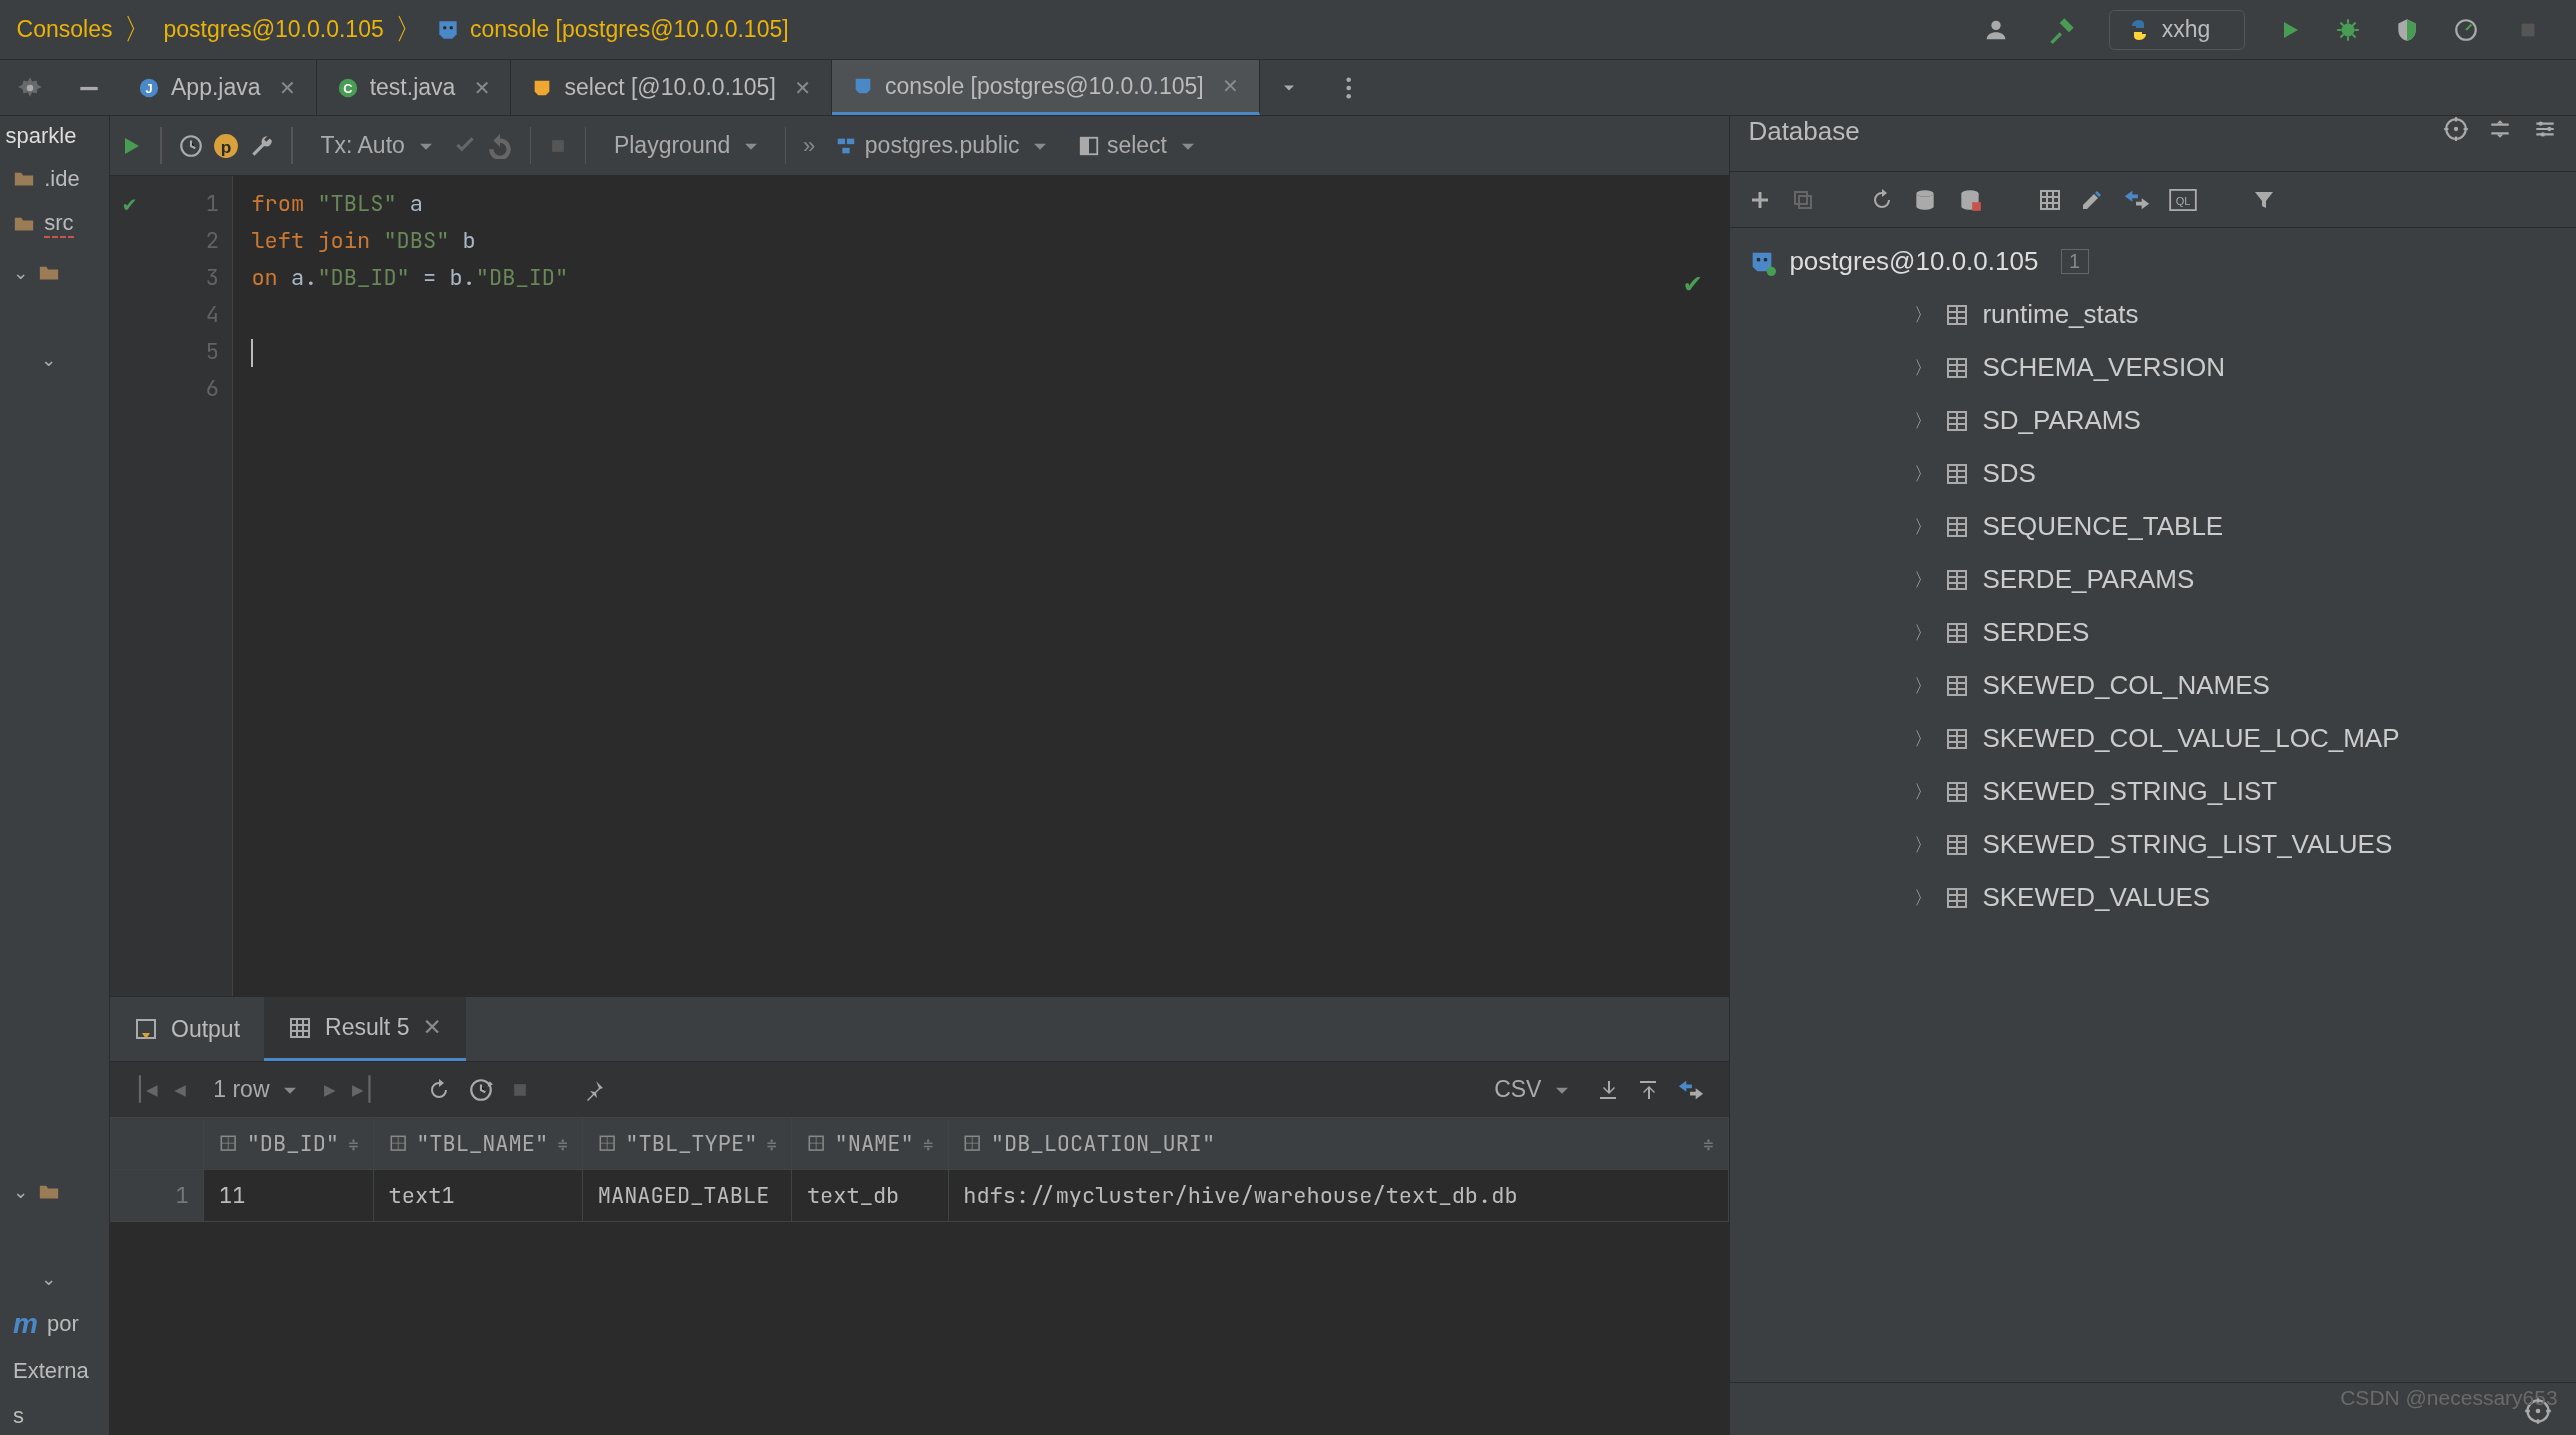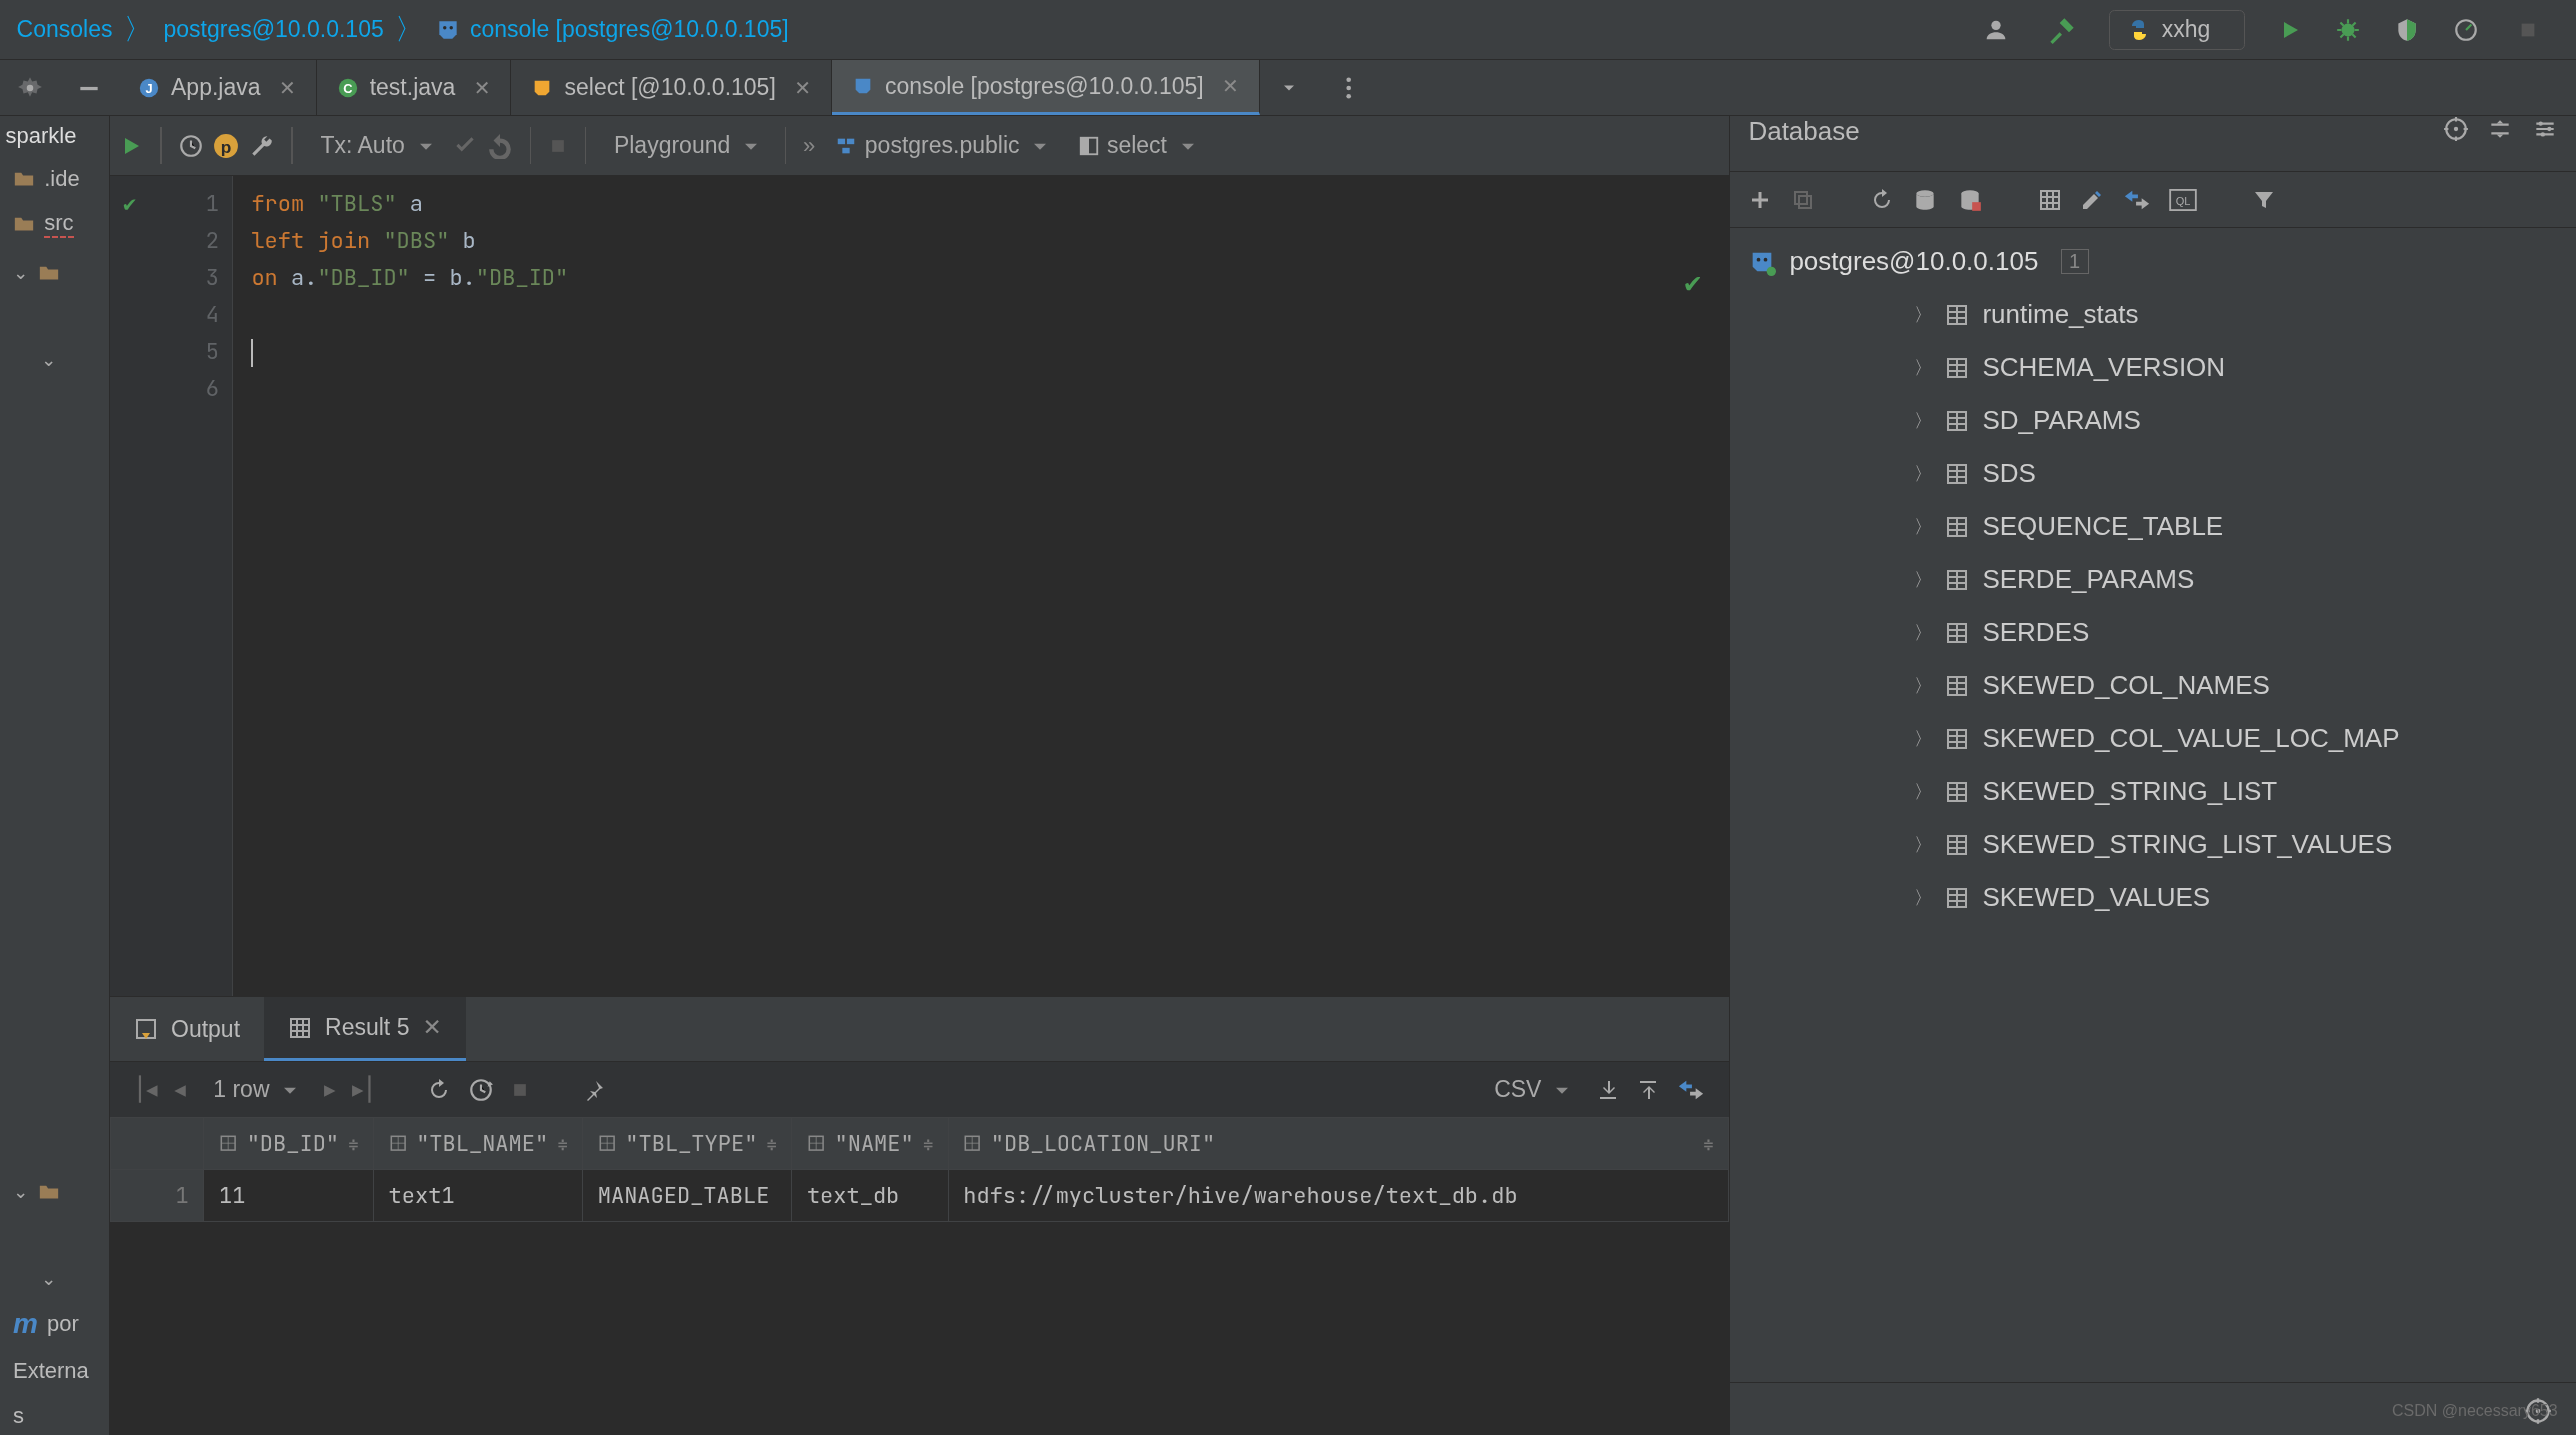--- a/index.html
+++ b/index.html
@@ -10,7 +10,7 @@
   
   .nav{height:59px;background:#3c3f41;display:flex;align-items:center;border-bottom:1.8px solid #2b2b2b}
   .crumb{display:flex;align-items:center;gap:9.2px;padding:0 16.6px;height:100%}
-  .crumb span{color:#0ea5e9}
+  .crumb span{color:#eab308}
   .chevron{color:#6e6e6e;font-size:29px;padding:0 1.8px}
   .nav-right{margin-left:auto;display:flex;align-items:center;gap:33px;padding-right:37px}
   .interp{display:flex;align-items:center;gap:11px;border:0.9px solid #555;border-radius:5.5px;padding:5.5px 16.6px}

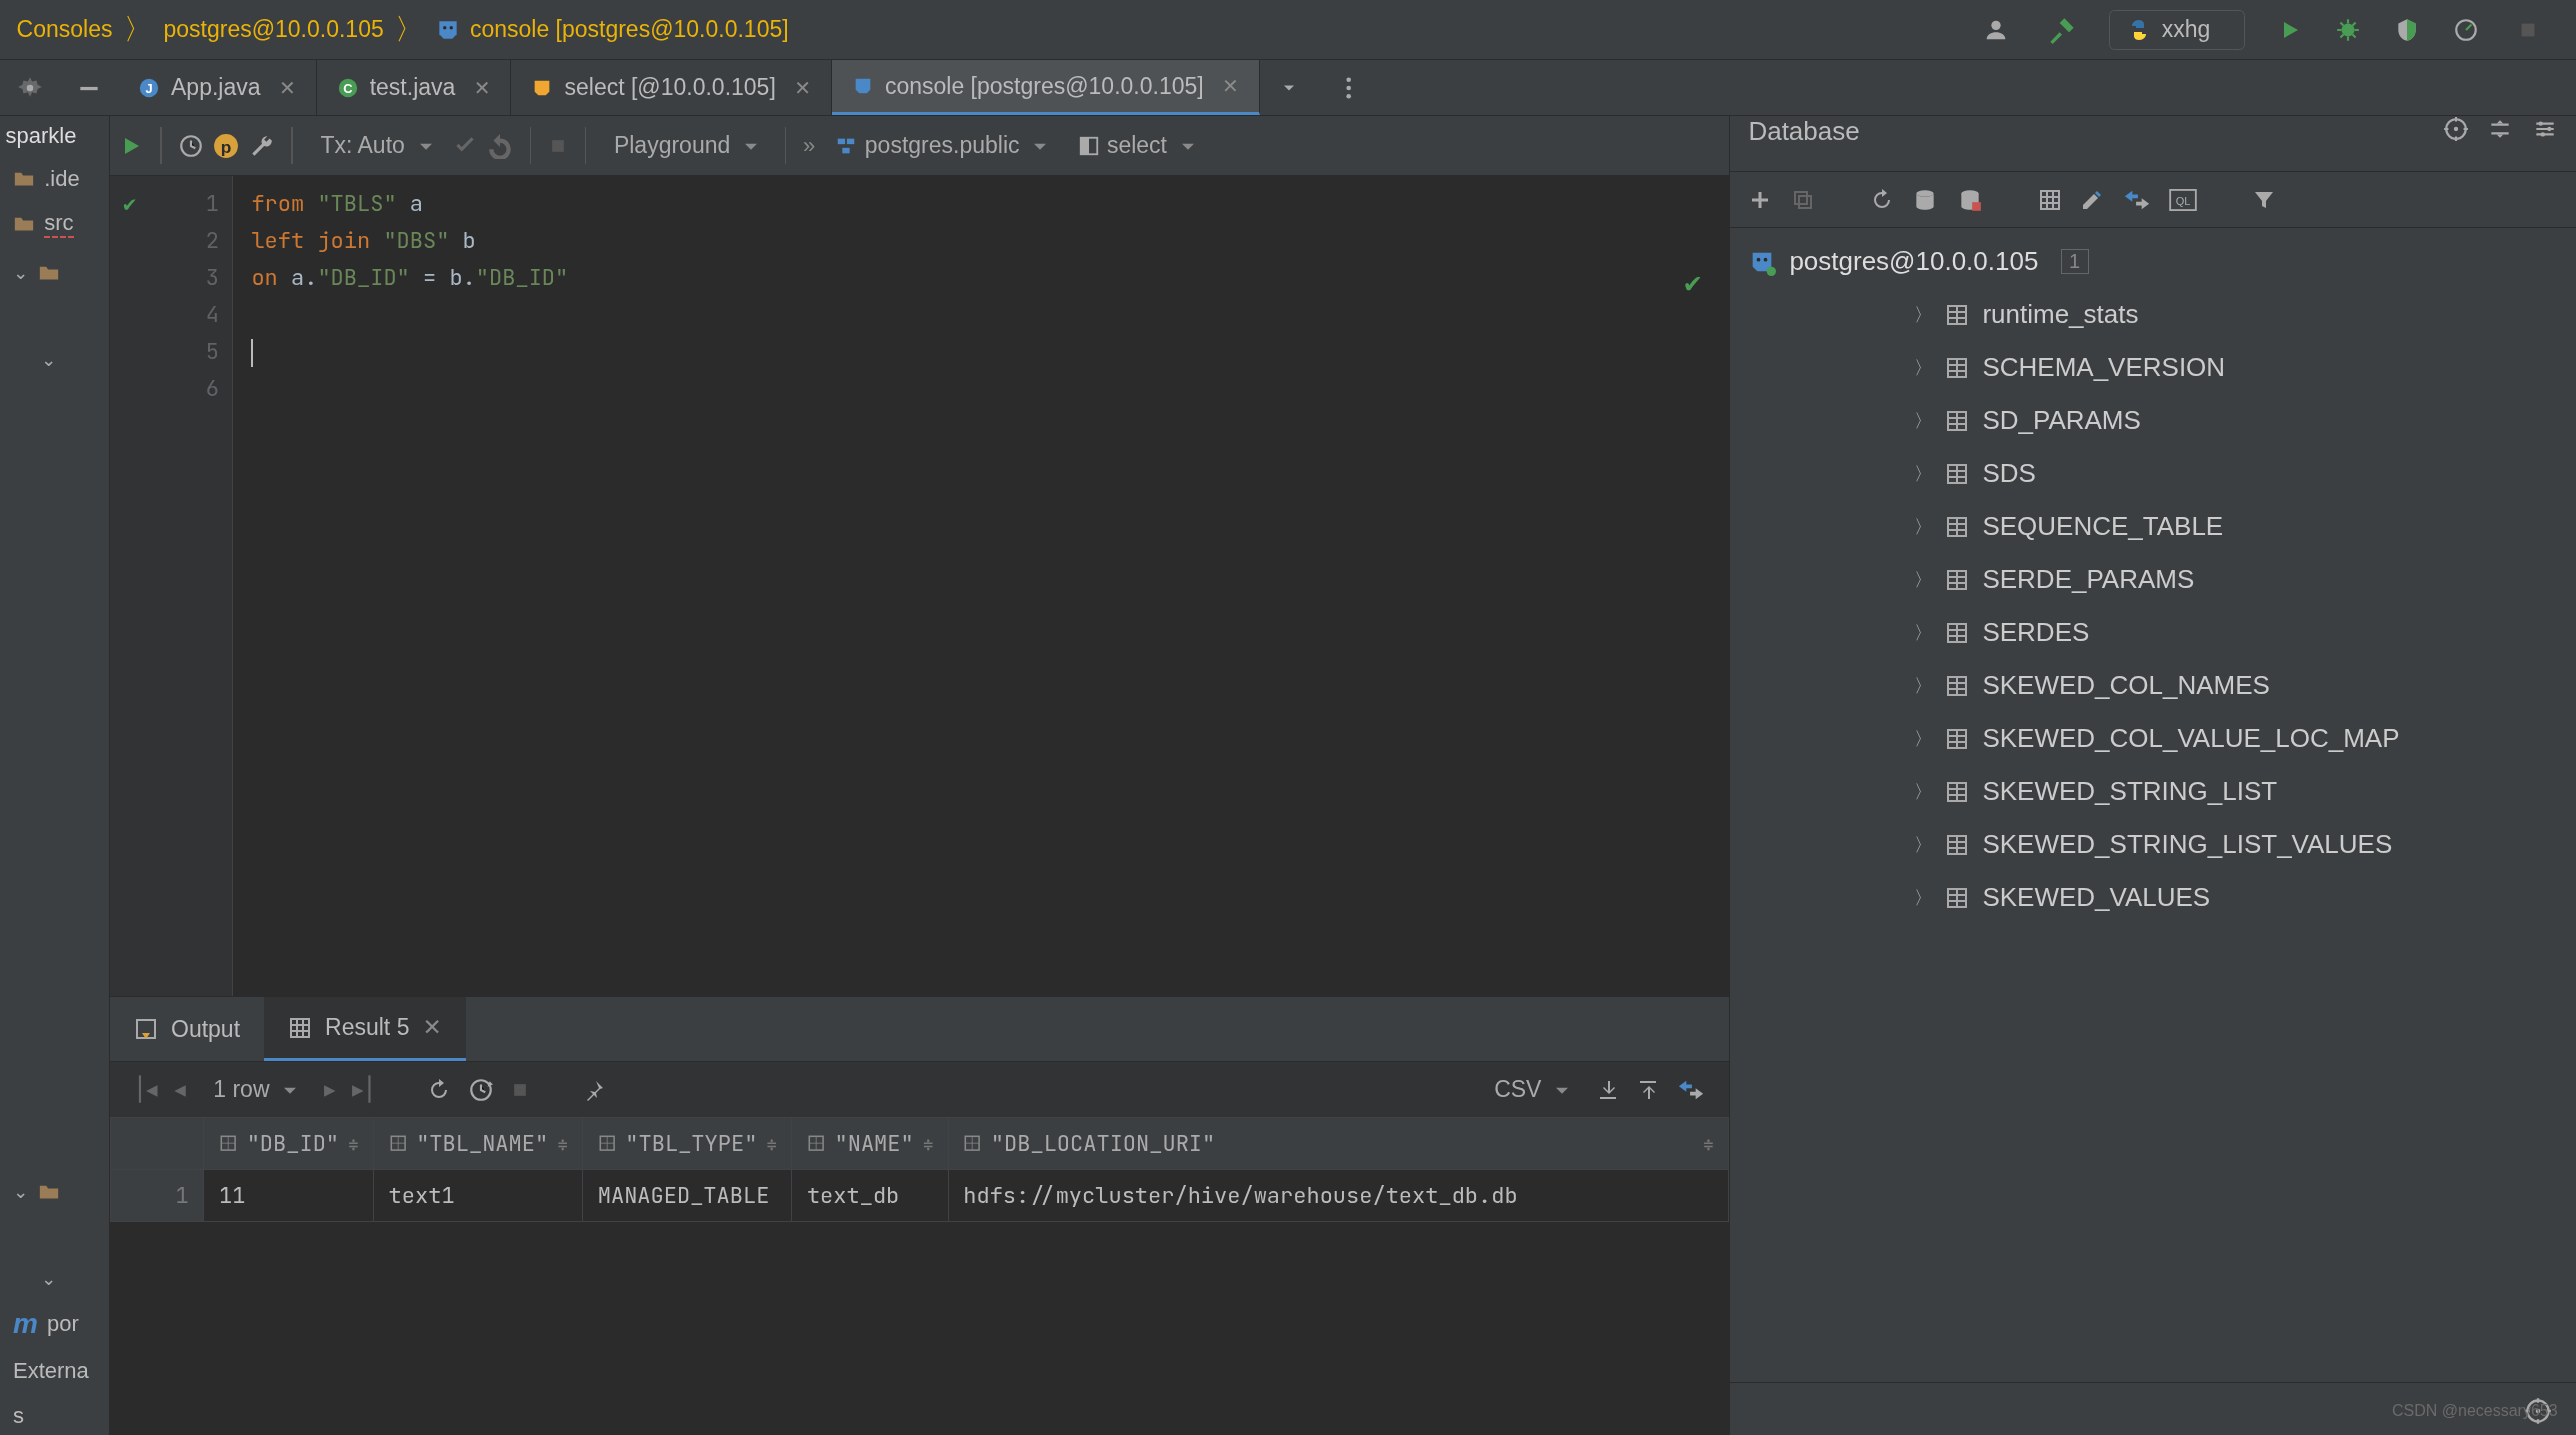--- a/index.html
+++ b/index.html
@@ -80,7 +80,7 @@
   th .hdr{display:flex;align-items:center;gap:9.2px}
   th .sort{margin-left:auto;color:#777;font-size:16.6px}
   .rownum{width:64px;text-align:right;color:#777;background:#3c3f41}
-  .watermark{position:fixed;right:18.4px;bottom:15px;color:#6a6a6a;font-size:16px}
+  .watermark{position:fixed;right:18.4px;bottom:25px;color:#6a6a6a;font-size:21px}
 
   
   .ic{display:inline-flex;align-items:center;justify-content:center}

